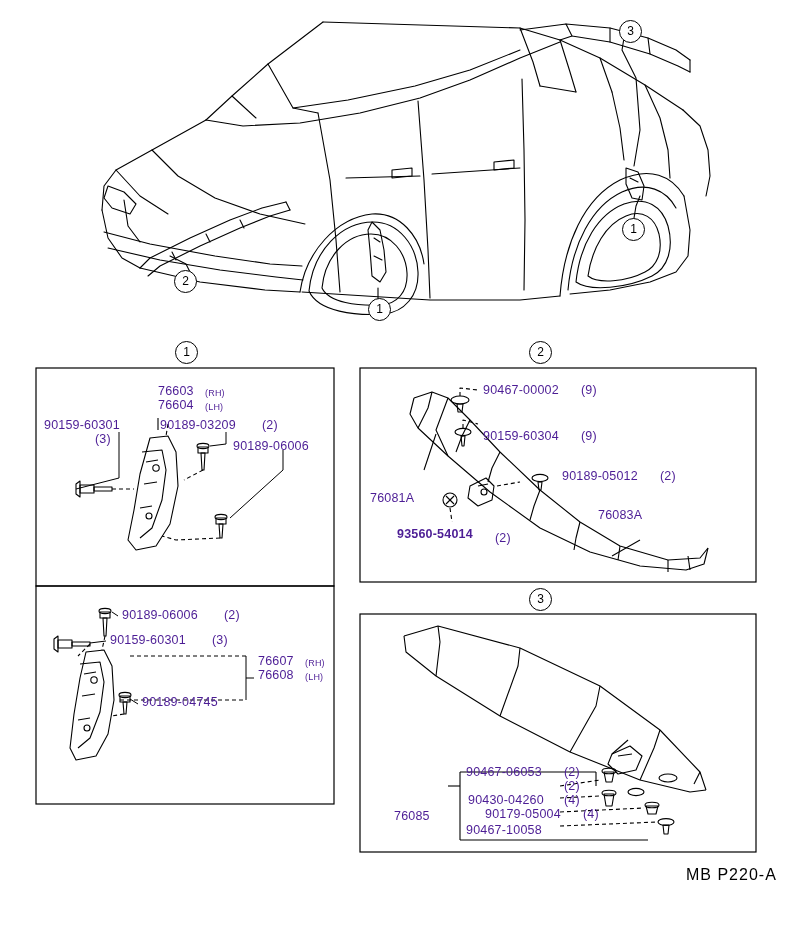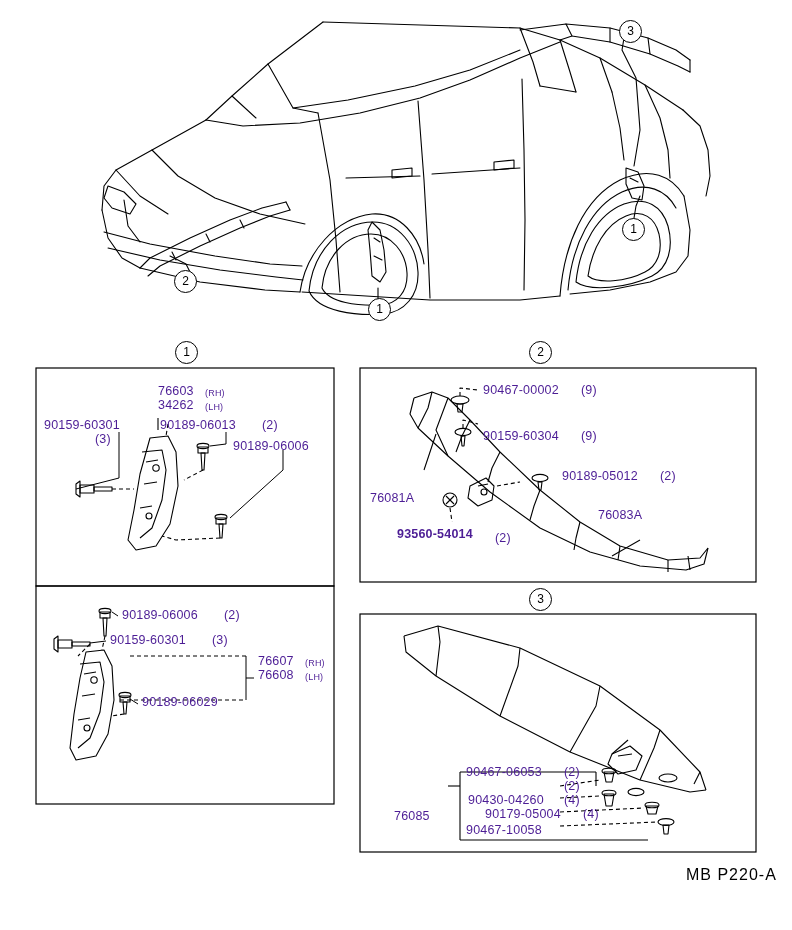--- a/index.html
+++ b/index.html
@@ -315,7 +315,7 @@
 
   <div class="lbl" style="left:158px; top:385px;">76603</div>
   <div class="lbl sm" style="left:205px; top:389px;">(RH)</div>
-  <div class="lbl" style="left:158px; top:399px;">34262</div>
+  <div class="lbl" style="left:158px; top:399px;">76604</div>
   <div class="lbl sm" style="left:205px; top:403px;">(LH)</div>
 
   <div class="lbl" style="left:44px; top:419px;">90159-60301</div>

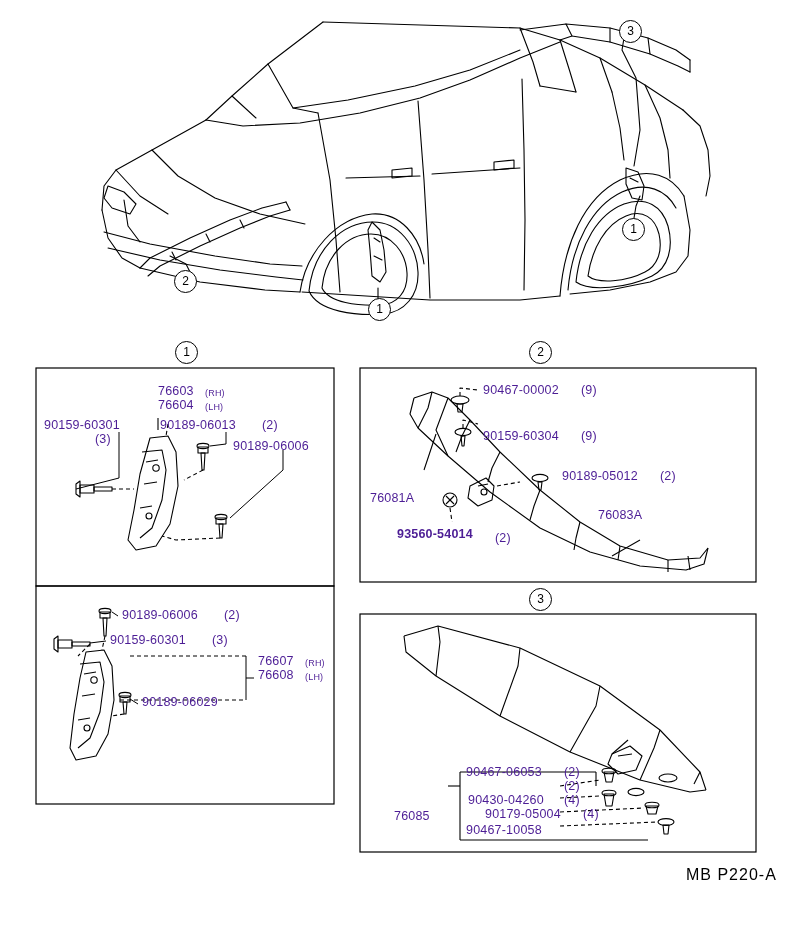--- a/index.html
+++ b/index.html
@@ -320,7 +320,7 @@
 
   <div class="lbl" style="left:44px; top:419px;">90159-60301</div>
   <div class="lbl" style="left:95px; top:433px;">(3)</div>
-  <div class="lbl" style="left:160px; top:419px;">90189-06013</div>
+  <div class="lbl" style="left:160px; top:419px;">90189-03209</div>
   <div class="lbl" style="left:262px; top:419px;">(2)</div>
   <div class="lbl" style="left:233px; top:440px;">90189-06006</div>
 

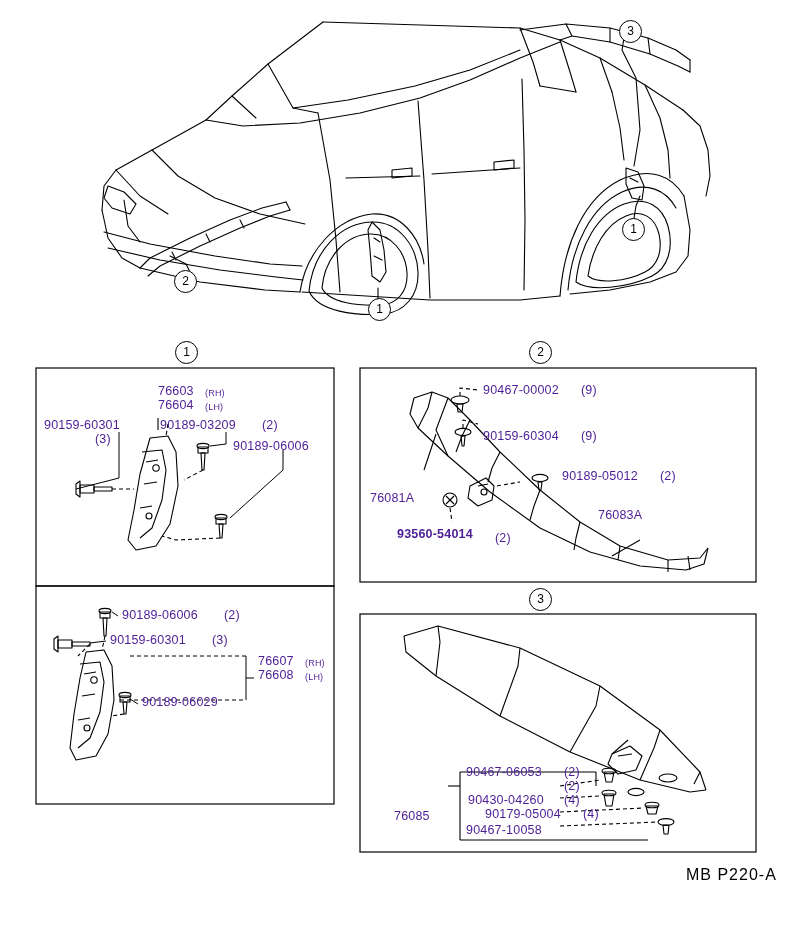--- a/index.html
+++ b/index.html
@@ -328,7 +328,7 @@
   <div class="lbl" style="left:224px; top:609px;">(2)</div>
   <div class="lbl" style="left:110px; top:634px;">90159-60301</div>
   <div class="lbl" style="left:212px; top:634px;">(3)</div>
-  <div class="lbl" style="left:142px; top:696px;">90189-06029</div>
+  <div class="lbl" style="left:142px; top:696px;">90189-04745</div>
   <div class="lbl" style="left:258px; top:655px;">76607</div>
   <div class="lbl sm" style="left:305px; top:659px;">(RH)</div>
   <div class="lbl" style="left:258px; top:669px;">76608</div>

